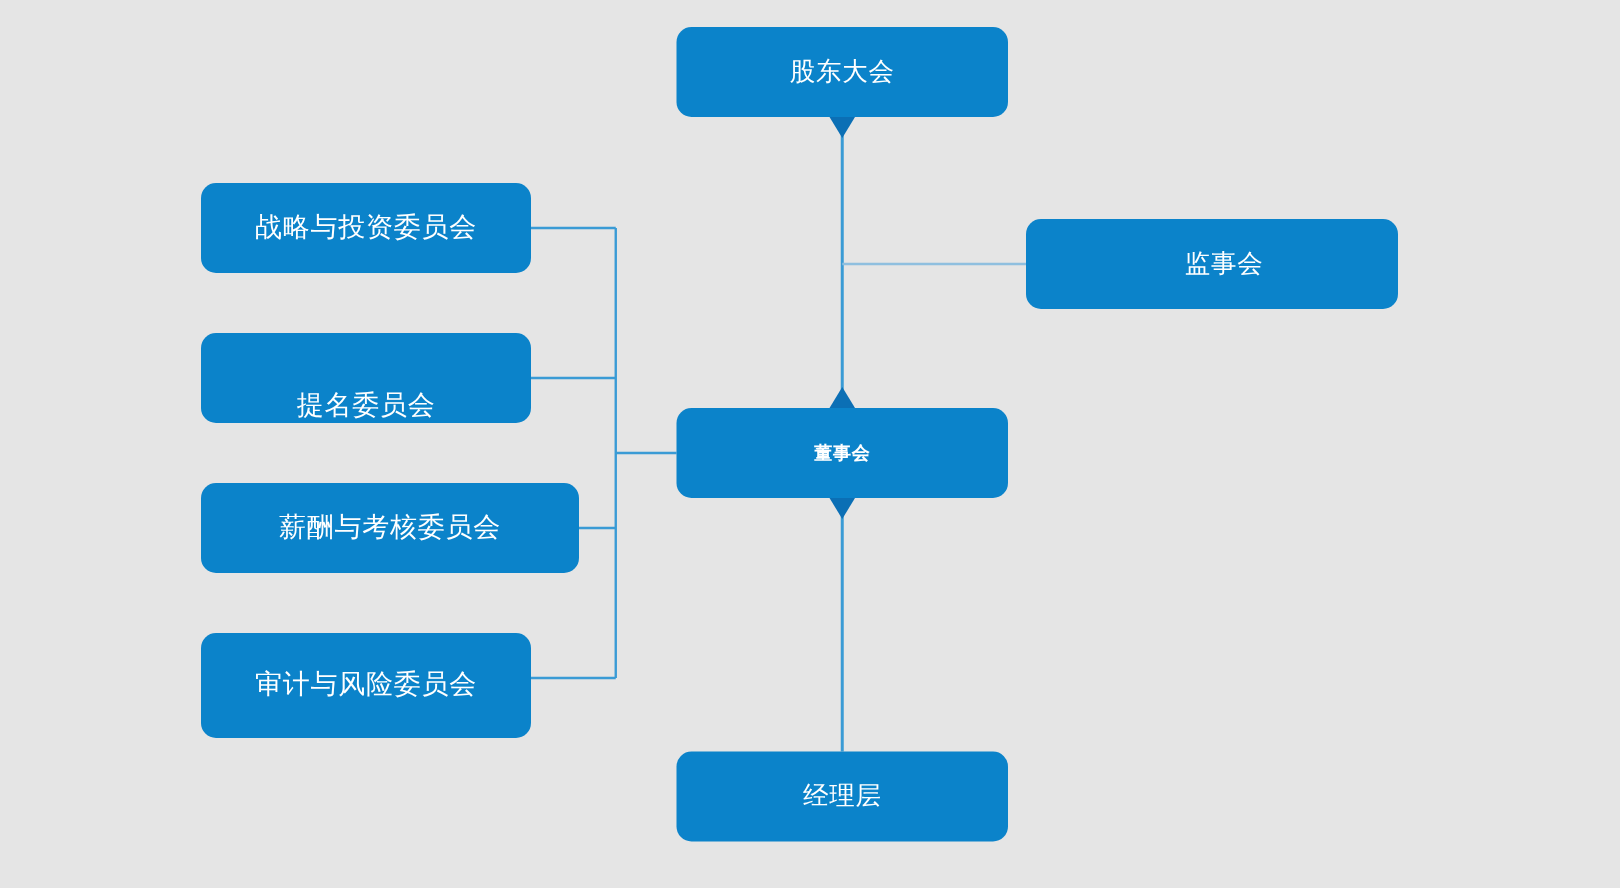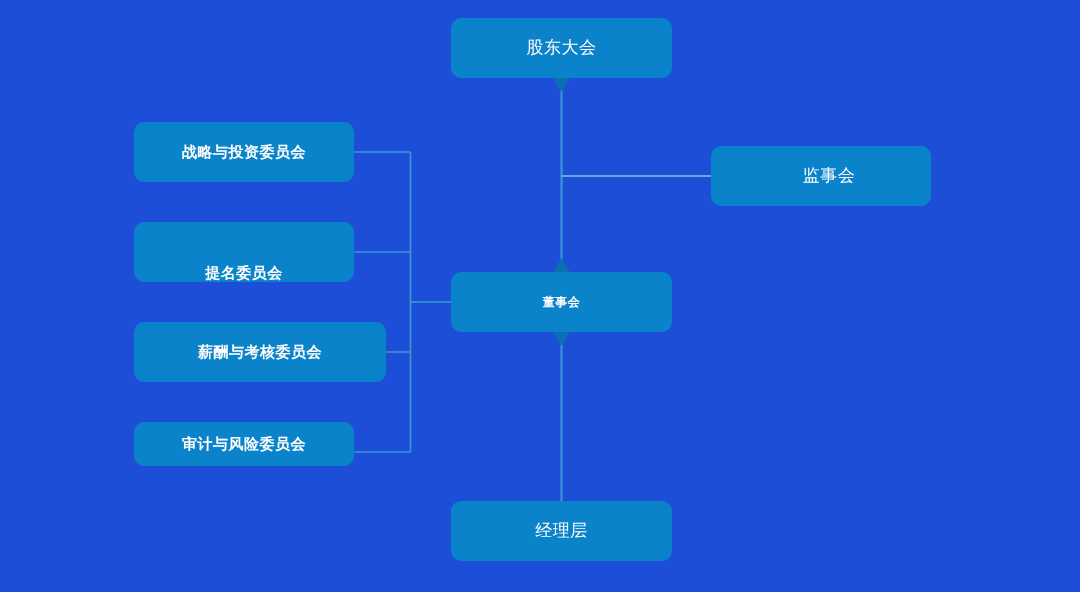--- a/index.html
+++ b/index.html
@@ -14,7 +14,7 @@
     position: relative;
     width: 1080px;
     height: 592px;
-    background: #1d4ed8;
+    background: #e5e5e5;
     overflow: hidden;
   }
   .connector-layer {

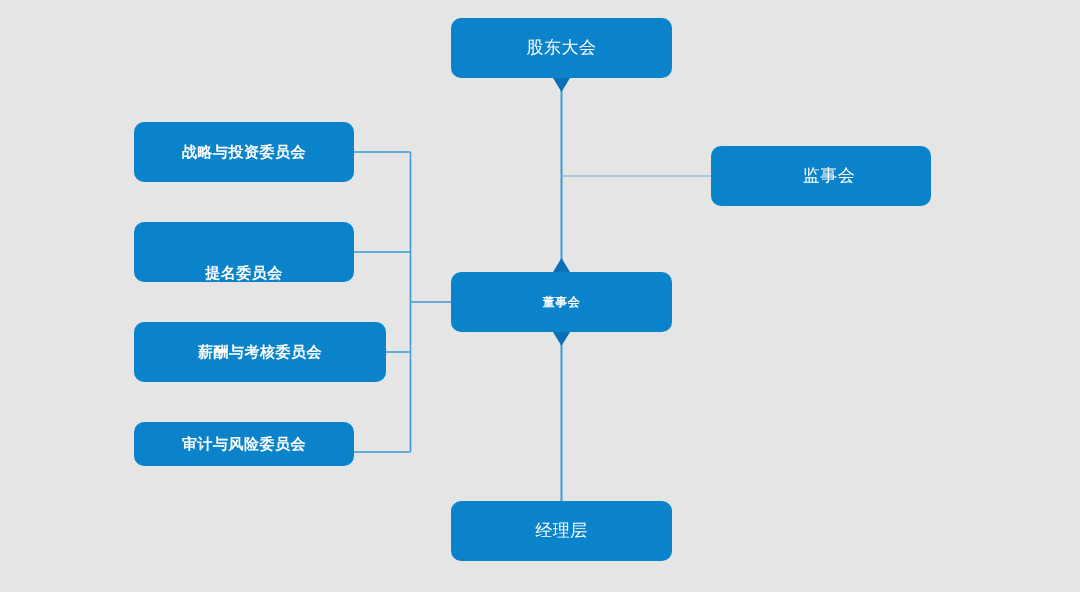--- a/index.html
+++ b/index.html
@@ -54,8 +54,8 @@
     font-weight: 700;
   }
   .node.level-committee .node-label {
-    font-size: 15px;
-    font-weight: 700;
+    font-size: 18px;
+    font-weight: 400;
   }
 </style>
 </head>

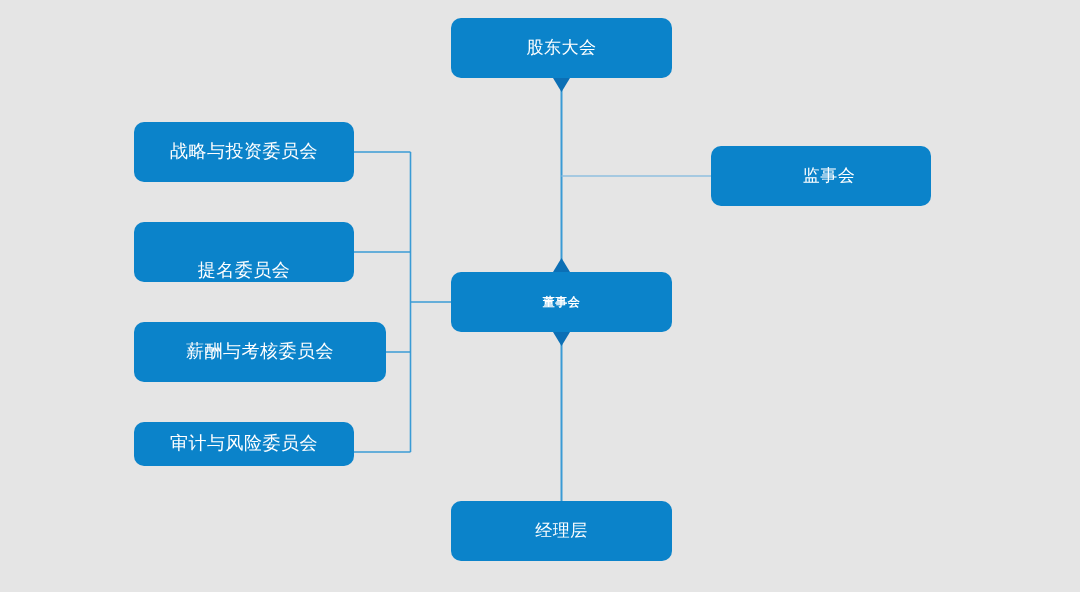--- a/index.html
+++ b/index.html
@@ -90,7 +90,7 @@
     <span class="node-label">股东大会</span>
   </div>
 
-  <div class="node level-supervisor" style="left:711px; top:146px; width:220px; height:60px;padding-left:16px;">
+  <div class="node level-supervisor" style="left:684px; top:146px; width:248px; height:60px;padding-left:16px;">
     <span class="node-label">监事会</span>
   </div>
 

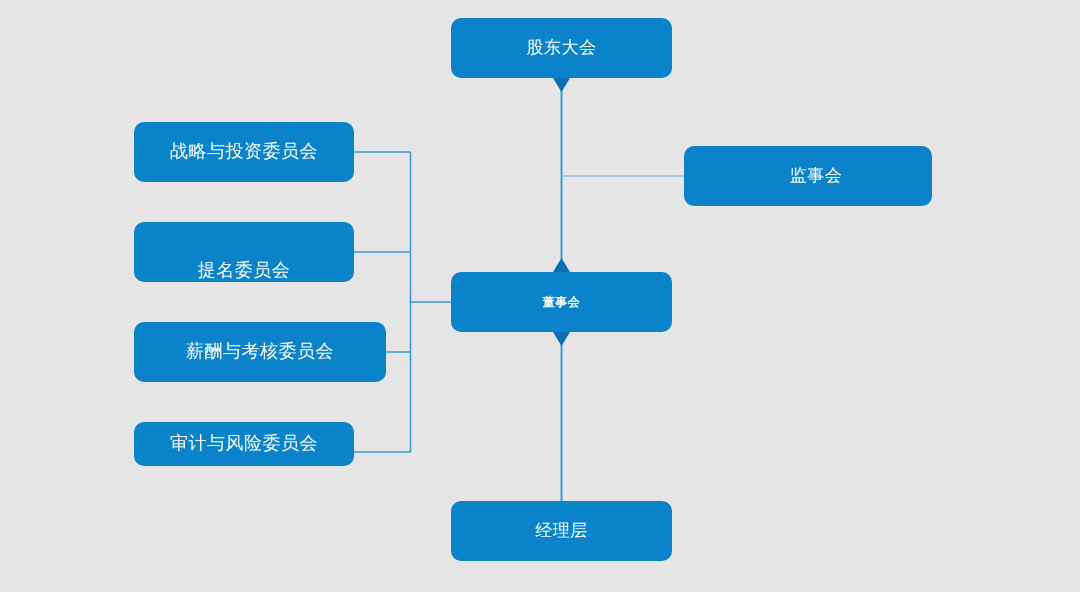--- a/index.html
+++ b/index.html
@@ -114,7 +114,7 @@
     <span class="node-label">薪酬与考核委员会</span>
   </div>
 
-  <div class="node level-committee" style="left:134px; top:422px; width:220px; height:44px;">
+  <div class="node level-committee" style="left:134px; top:422px; width:220px; height:70px;">
     <span class="node-label">审计与风险委员会</span>
   </div>
 

